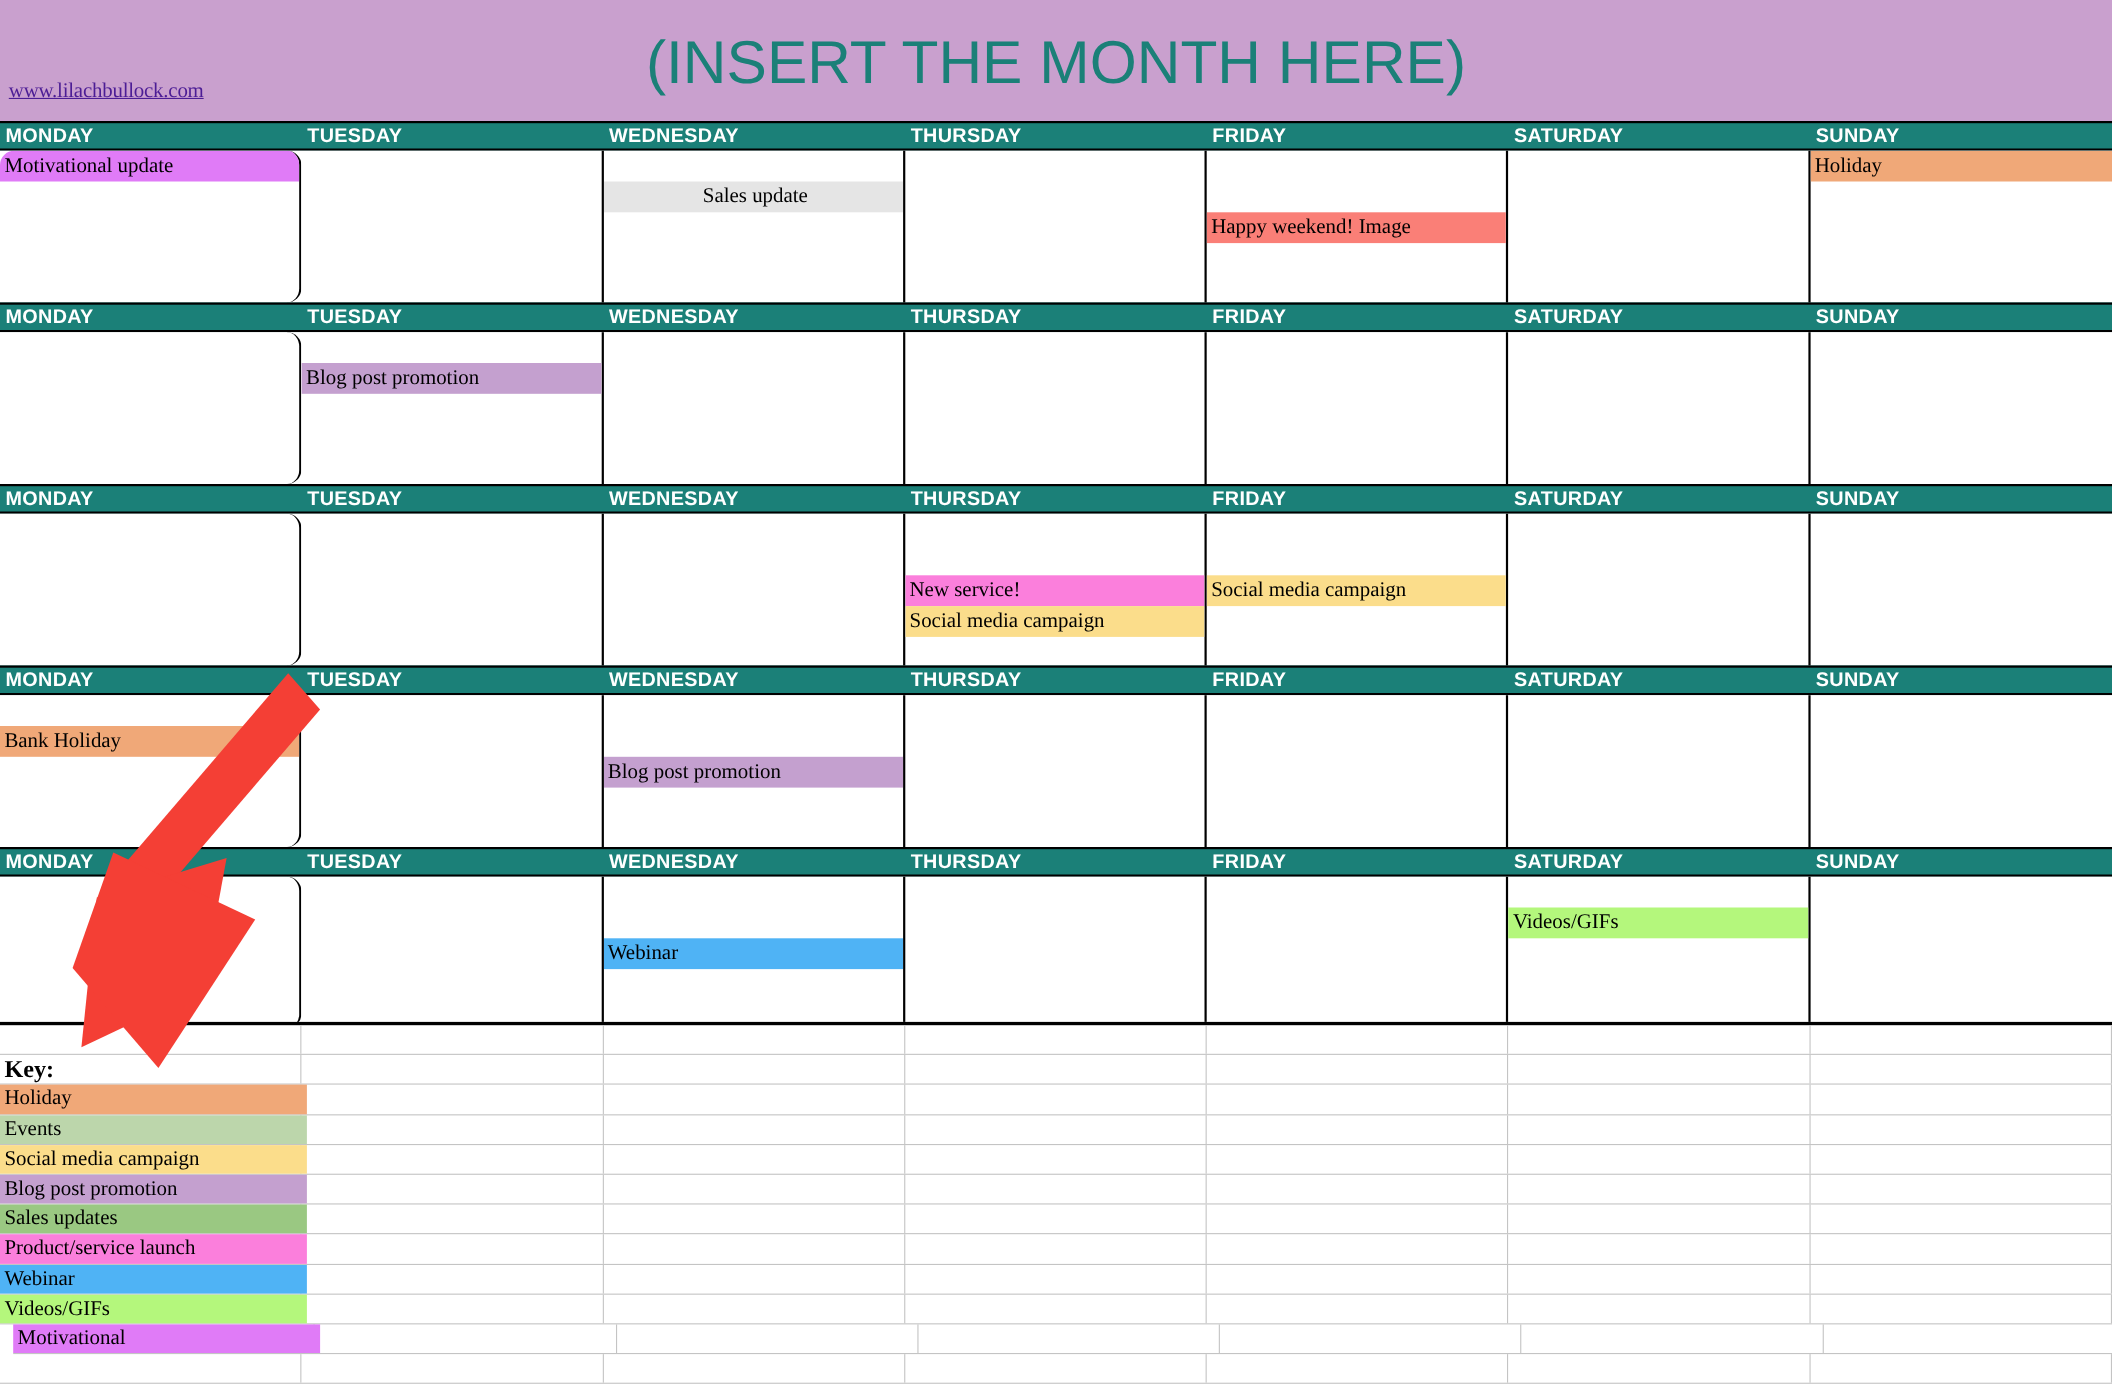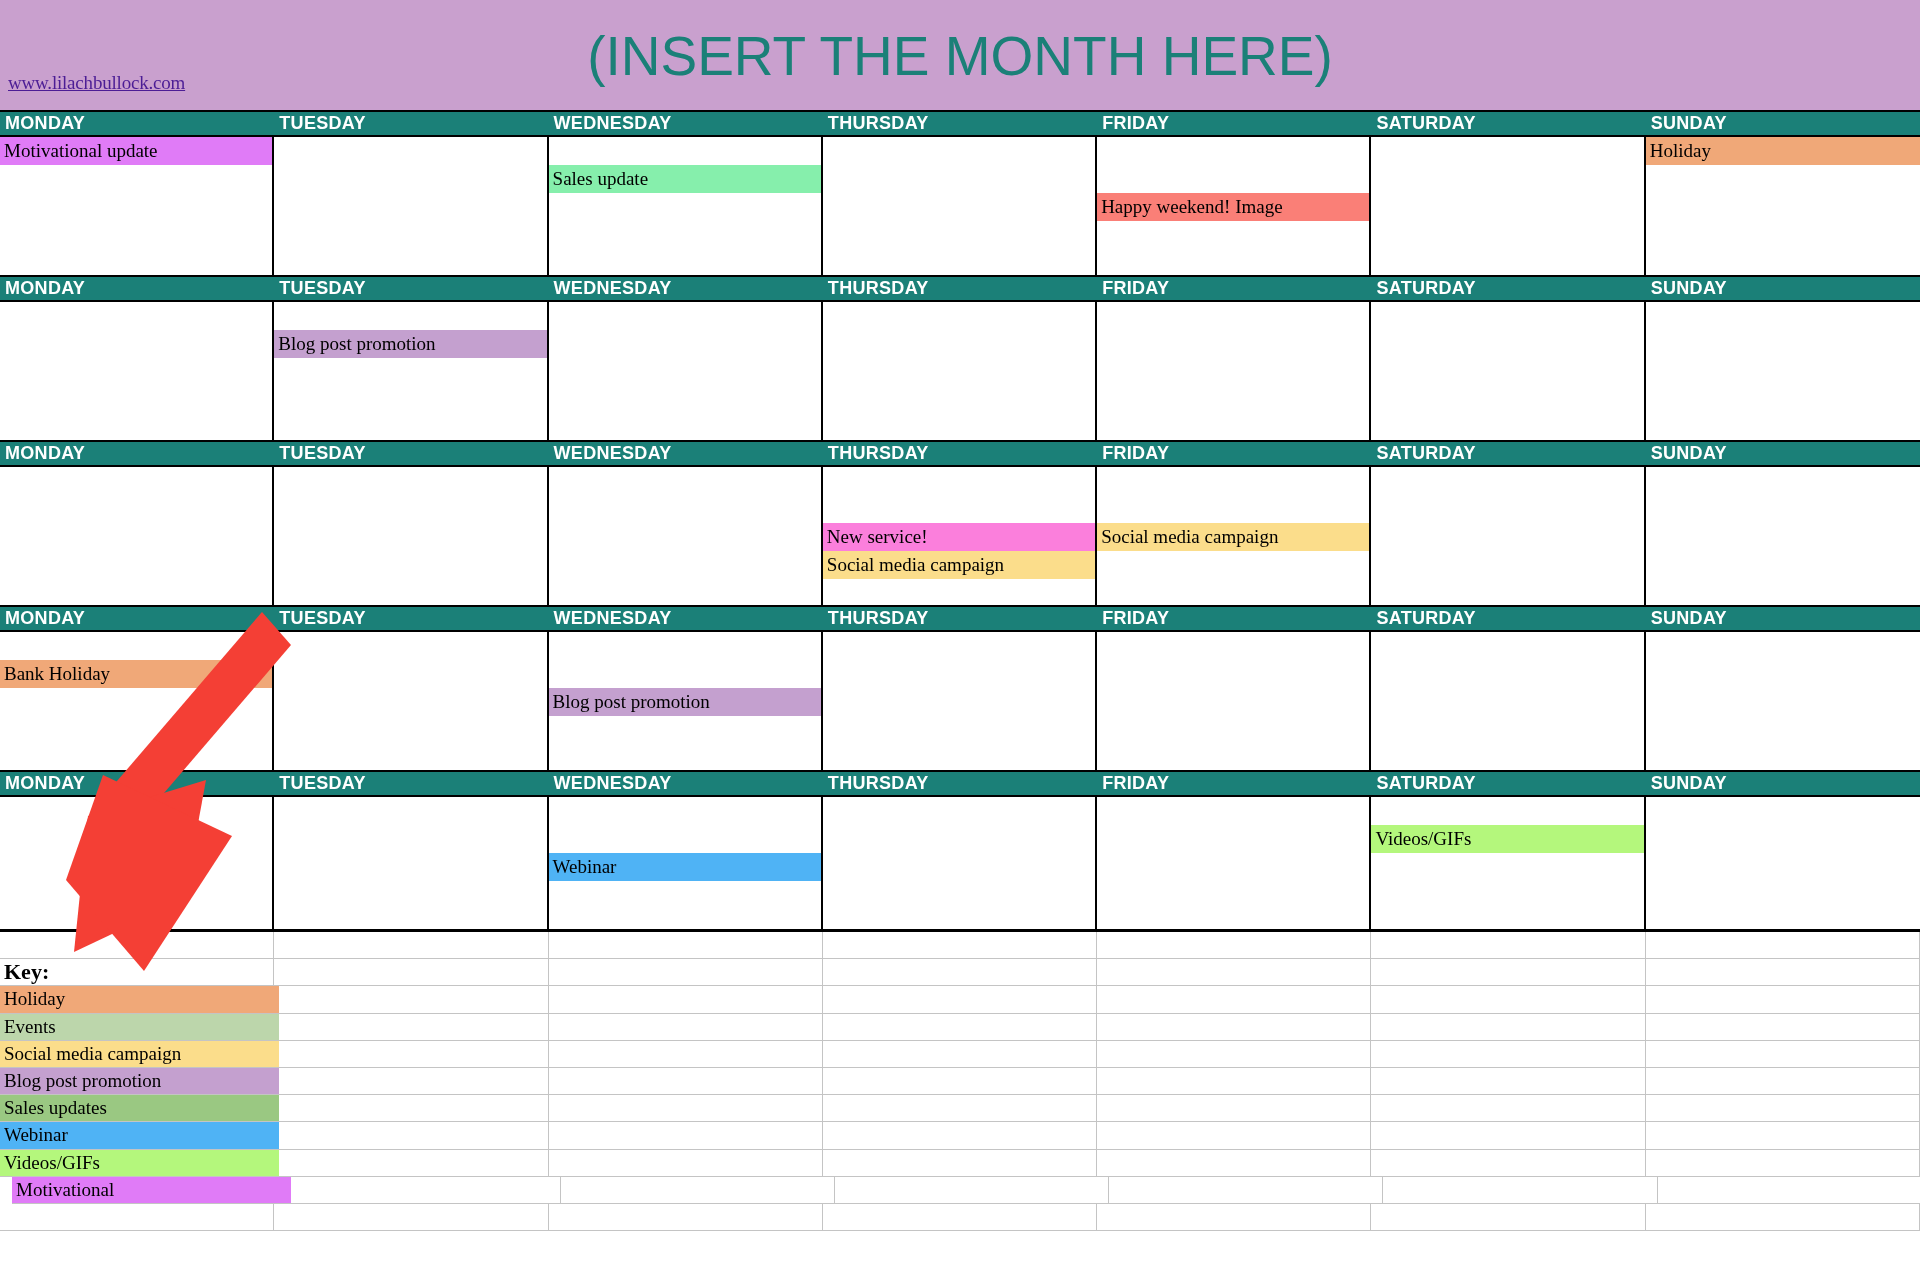--- a/index.html
+++ b/index.html
@@ -99,7 +99,7 @@
     overflow: hidden;
     padding-top: 0px;
   }
-  .daycell:first-child { border-left: 0; }
+  .daycell:first-child { border-left: 0; border-radius: 13px; }
   .daycell:last-child { border-right: 0; }
 
   .entry {

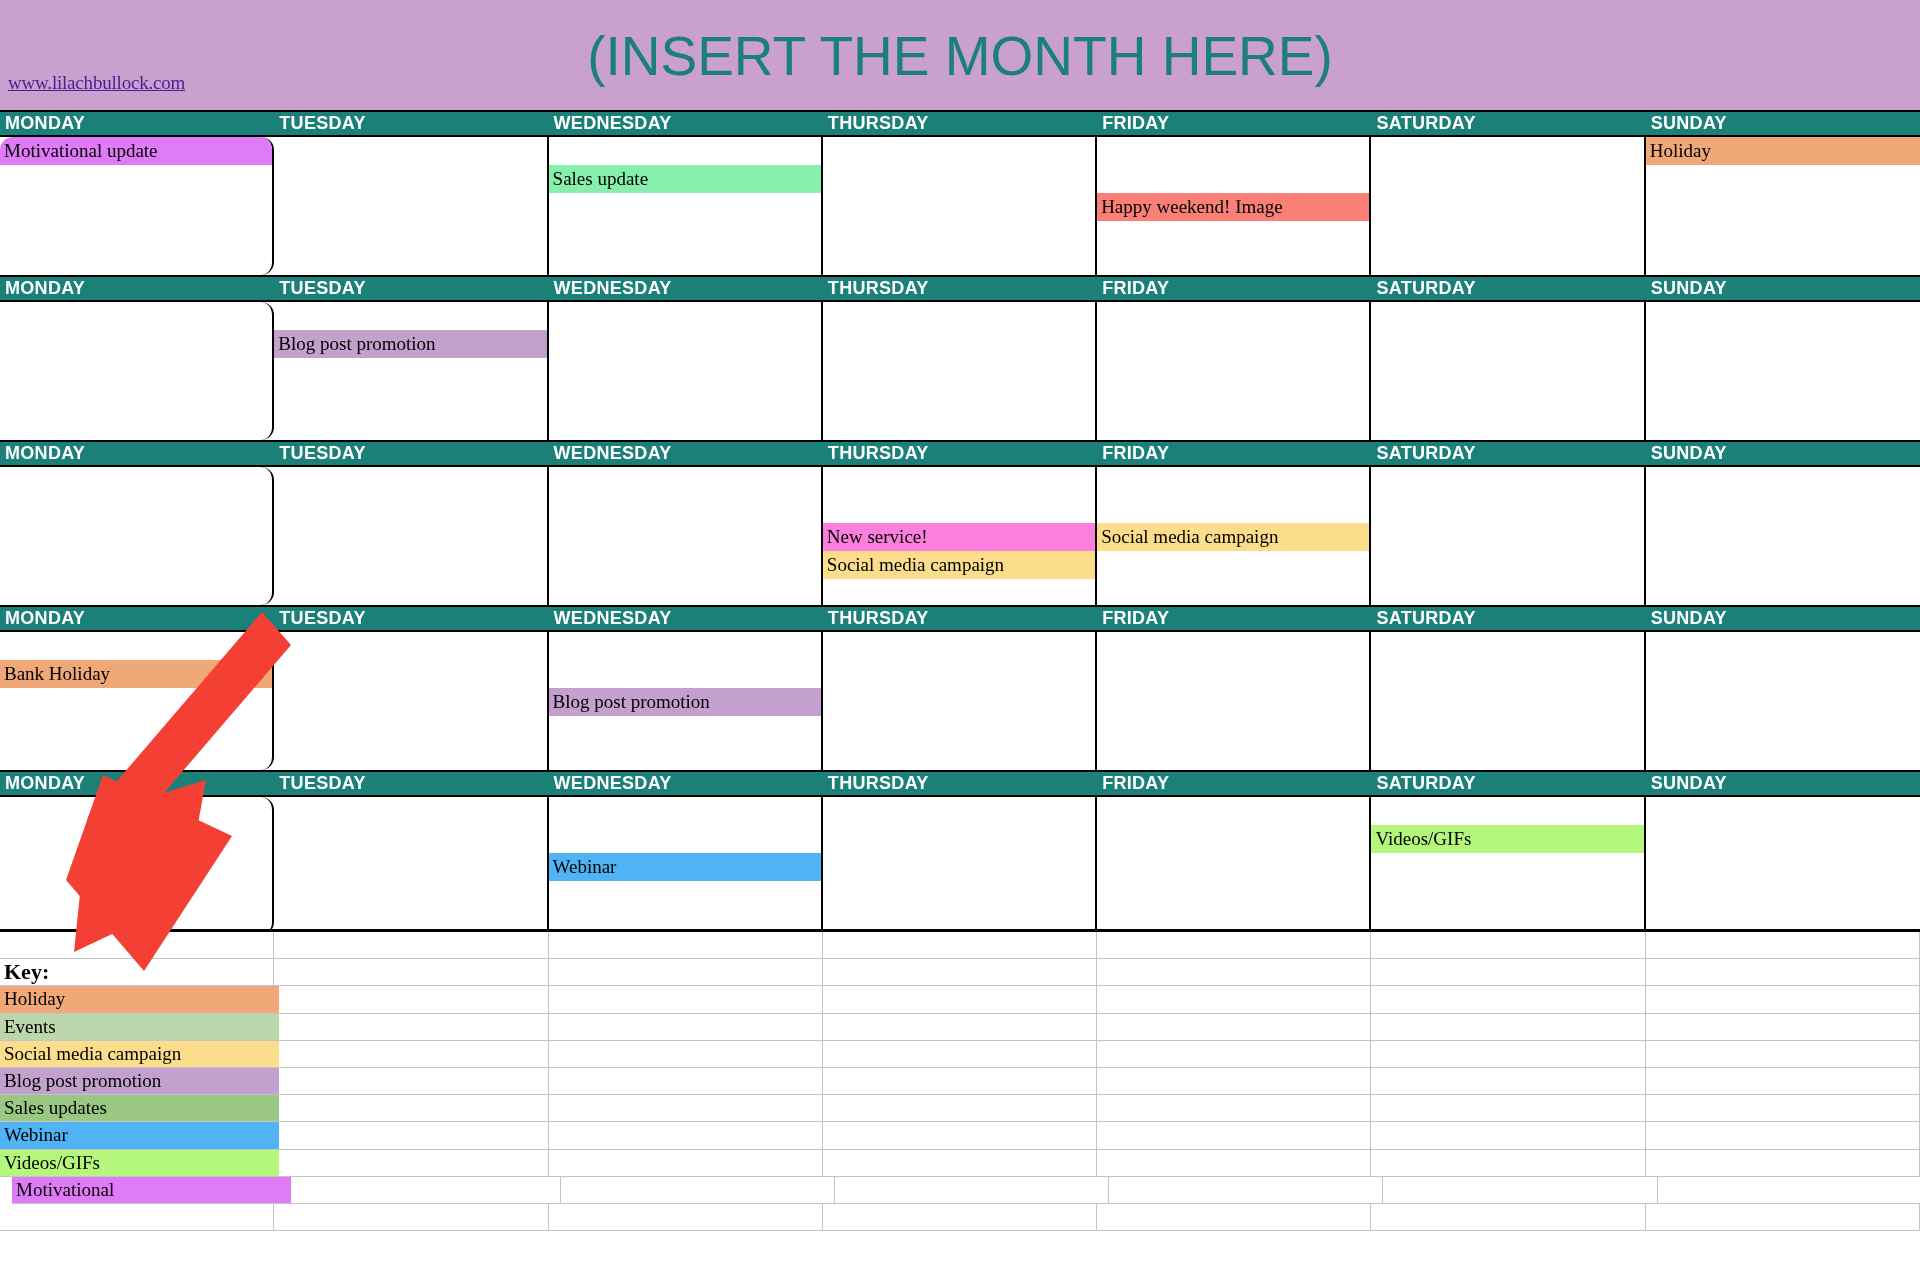--- a/index.html
+++ b/index.html
@@ -208,7 +208,7 @@
           <div class="daycell"></div>
           <div class="daycell">
             <div class="spacer" style="height: 28px;"></div>
-            <div class="entry" style="background: #86efac;">Sales update</div>
+            <div class="entry" style="background: #e5e5e5; text-align: center;">Sales update</div>
           </div>
           <div class="daycell"></div>
           <div class="daycell">

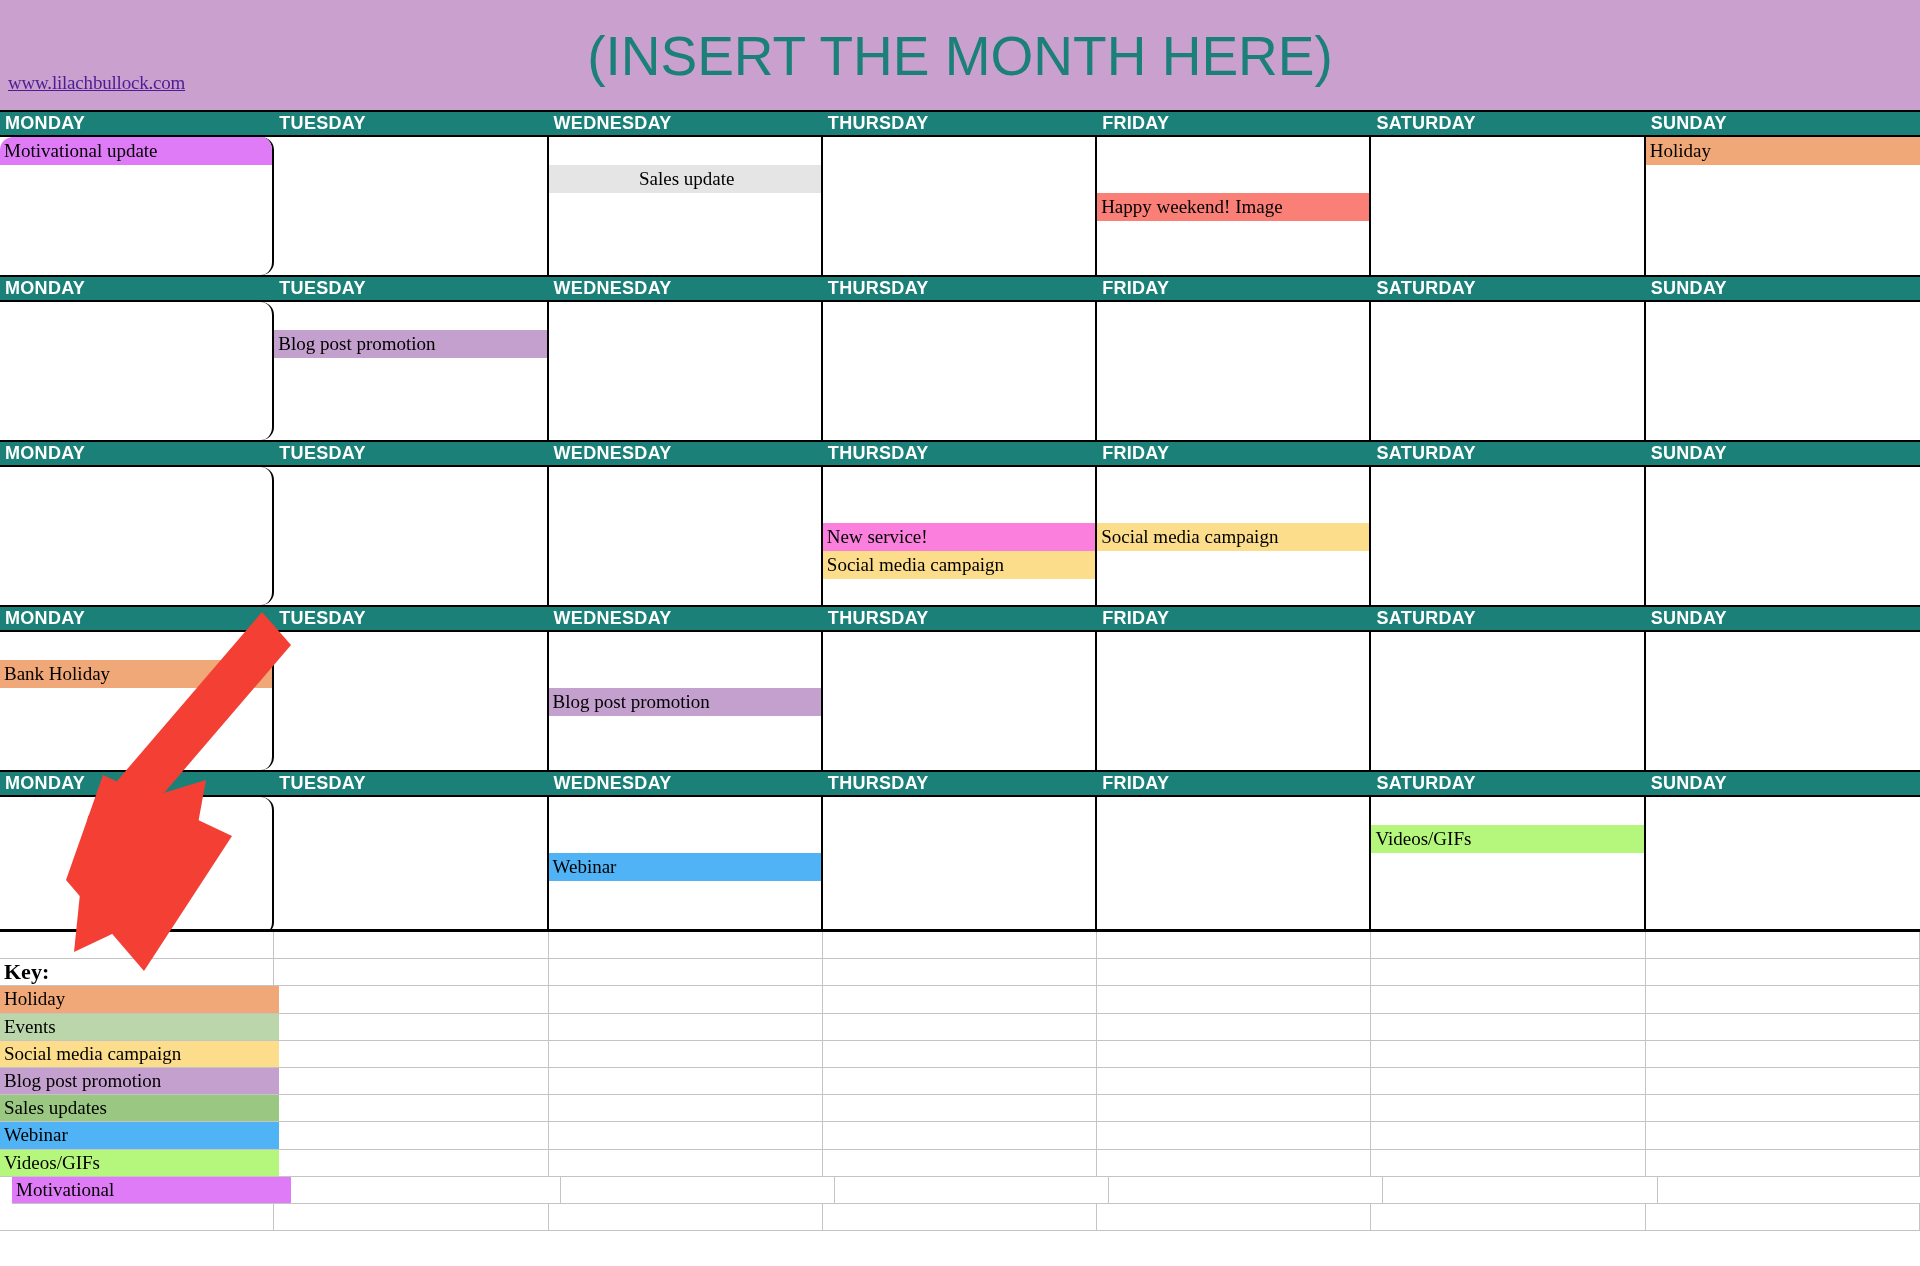--- a/index.html
+++ b/index.html
@@ -404,6 +404,17 @@
         </div>
         <div class="sheet-row" style="border-bottom-color: rgb(196, 196, 196);">
           <div class="sheet-cell first" style="border-right-color: rgb(196, 196, 196);">
+            <div class="key-entry" style="background: rgb(251, 127, 220);">Product/service launch</div>
+          </div>
+          <div class="sheet-cell" style="border-right-color: rgb(196, 196, 196);"></div>
+          <div class="sheet-cell" style="border-right-color: rgb(196, 196, 196);"></div>
+          <div class="sheet-cell" style="border-right-color: rgb(196, 196, 196);"></div>
+          <div class="sheet-cell" style="border-right-color: rgb(196, 196, 196);"></div>
+          <div class="sheet-cell" style="border-right-color: rgb(196, 196, 196);"></div>
+          <div class="sheet-cell" style="border-right-color: rgb(196, 196, 196);"></div>
+        </div>
+        <div class="sheet-row" style="border-bottom-color: rgb(196, 196, 196);">
+          <div class="sheet-cell first" style="border-right-color: rgb(196, 196, 196);">
             <div class="key-entry" style="background: rgb(79, 179, 245);">Webinar</div>
           </div>
           <div class="sheet-cell" style="border-right-color: rgb(196, 196, 196);"></div>

